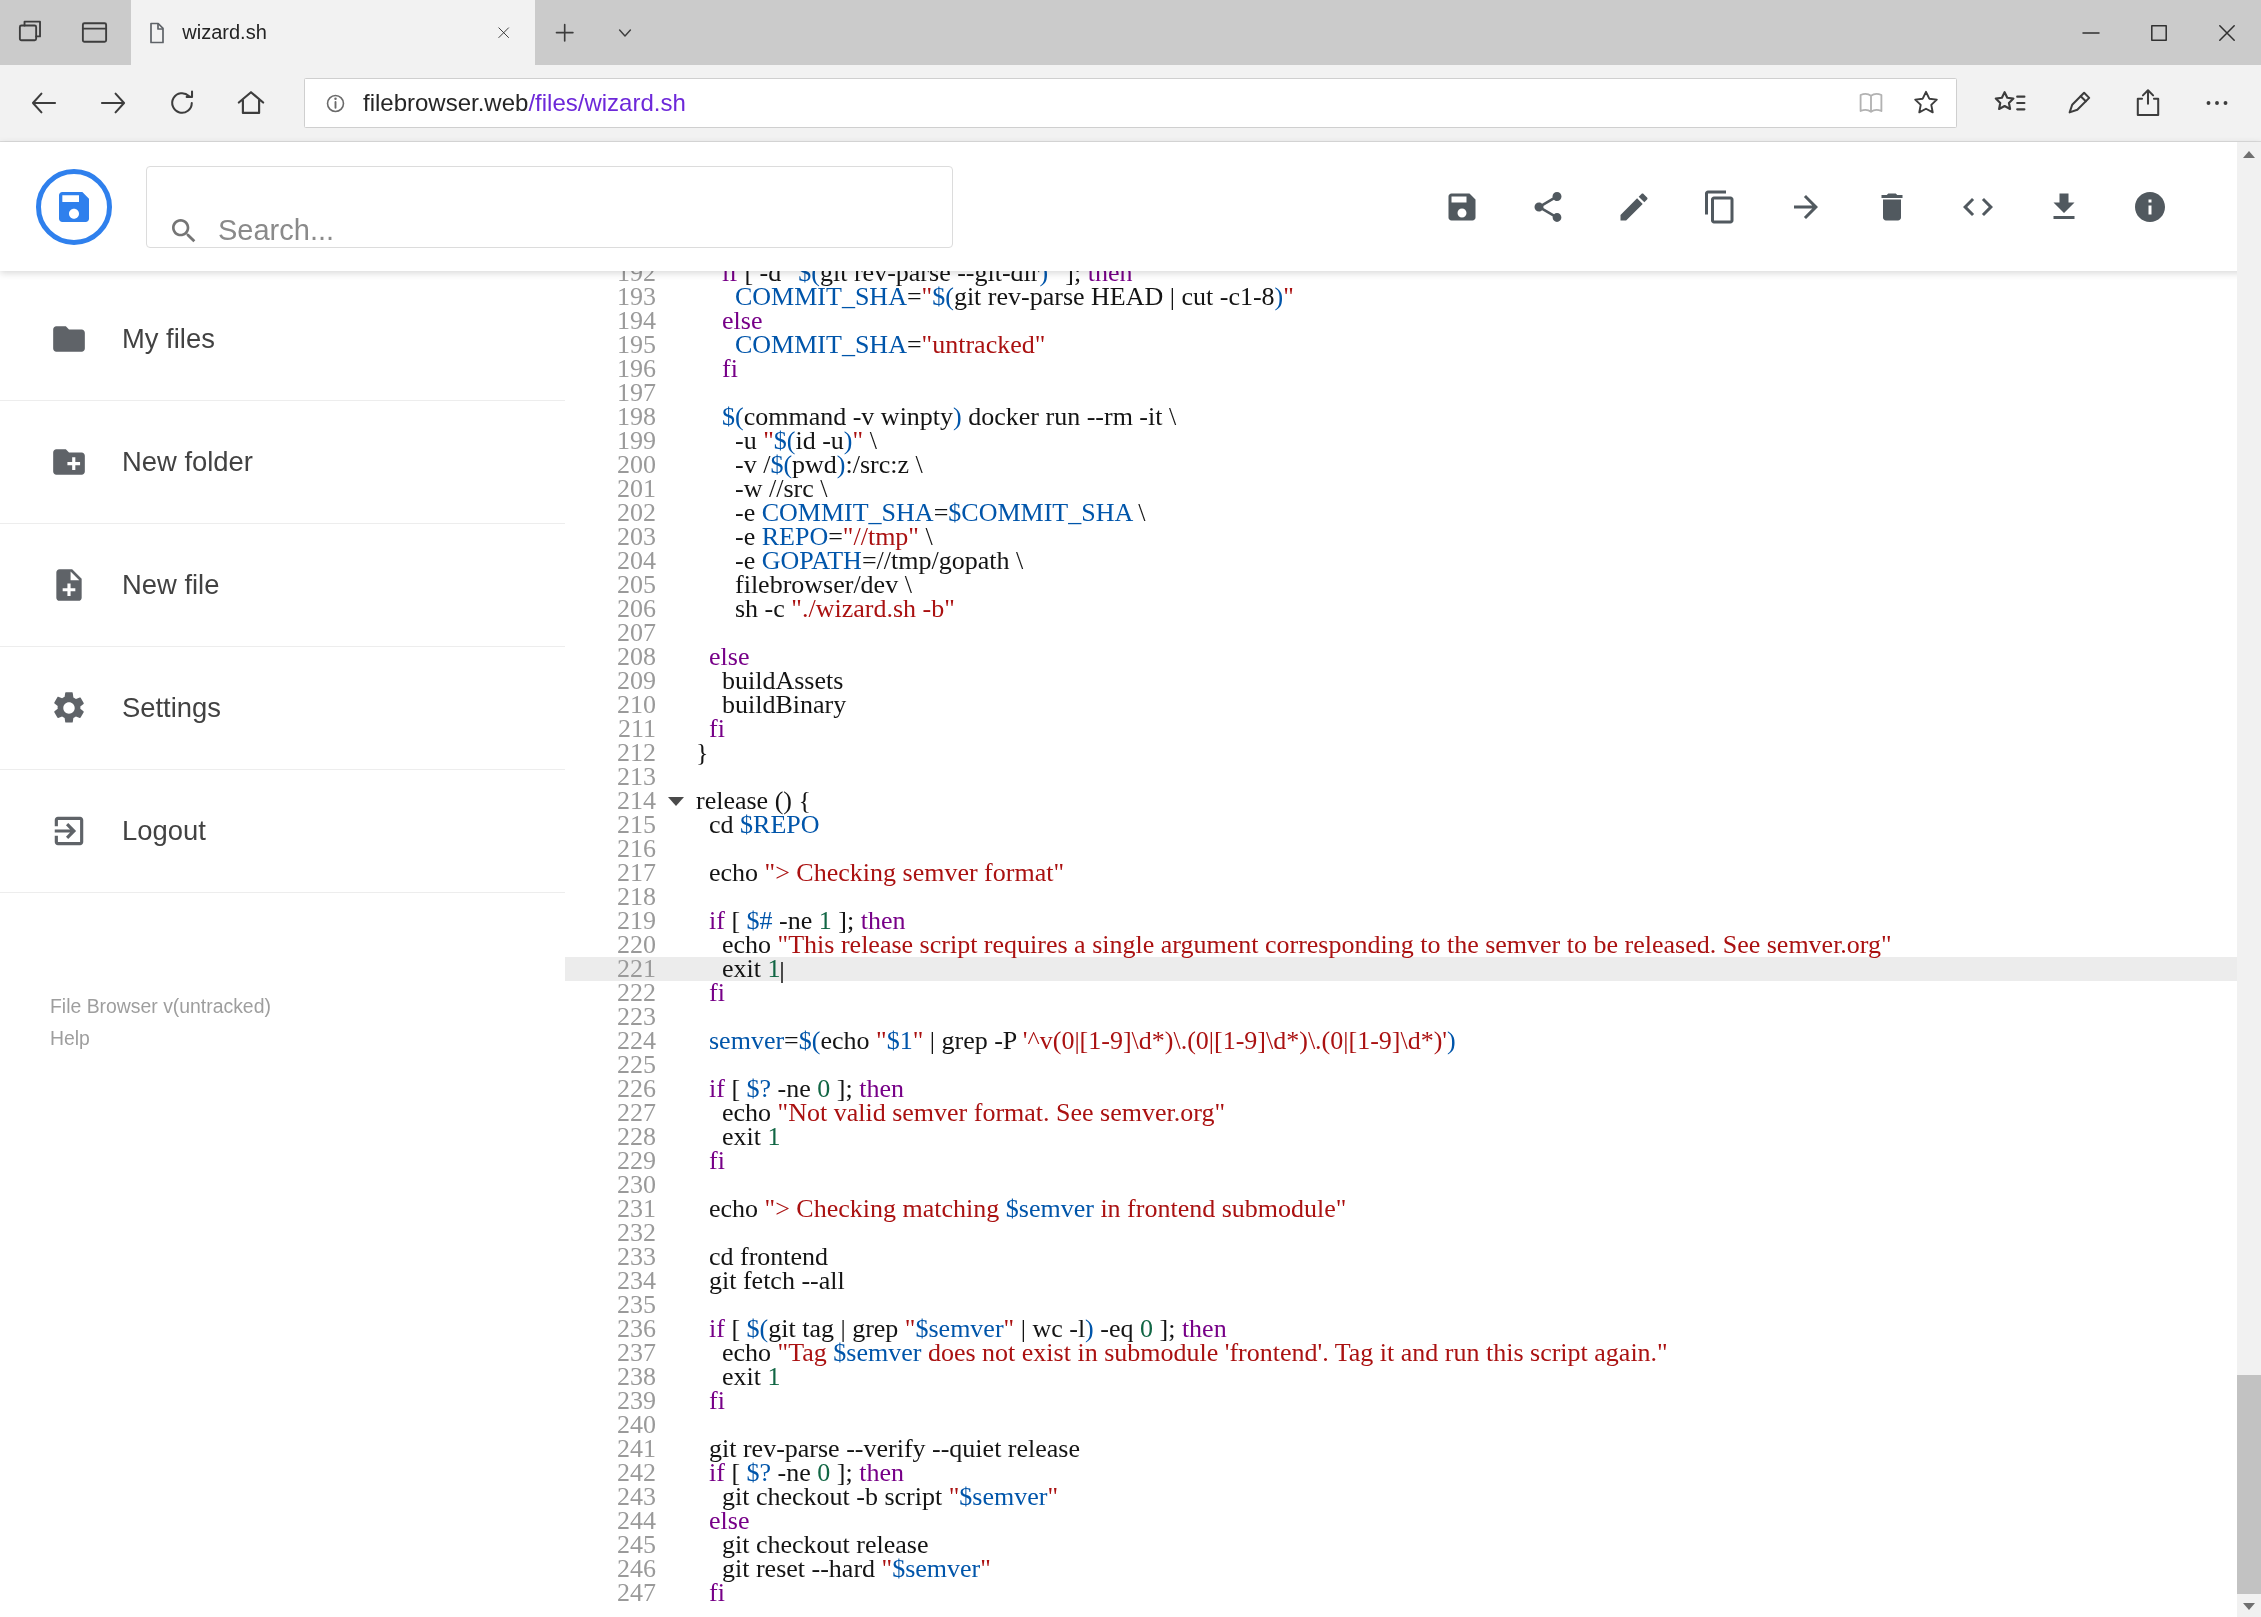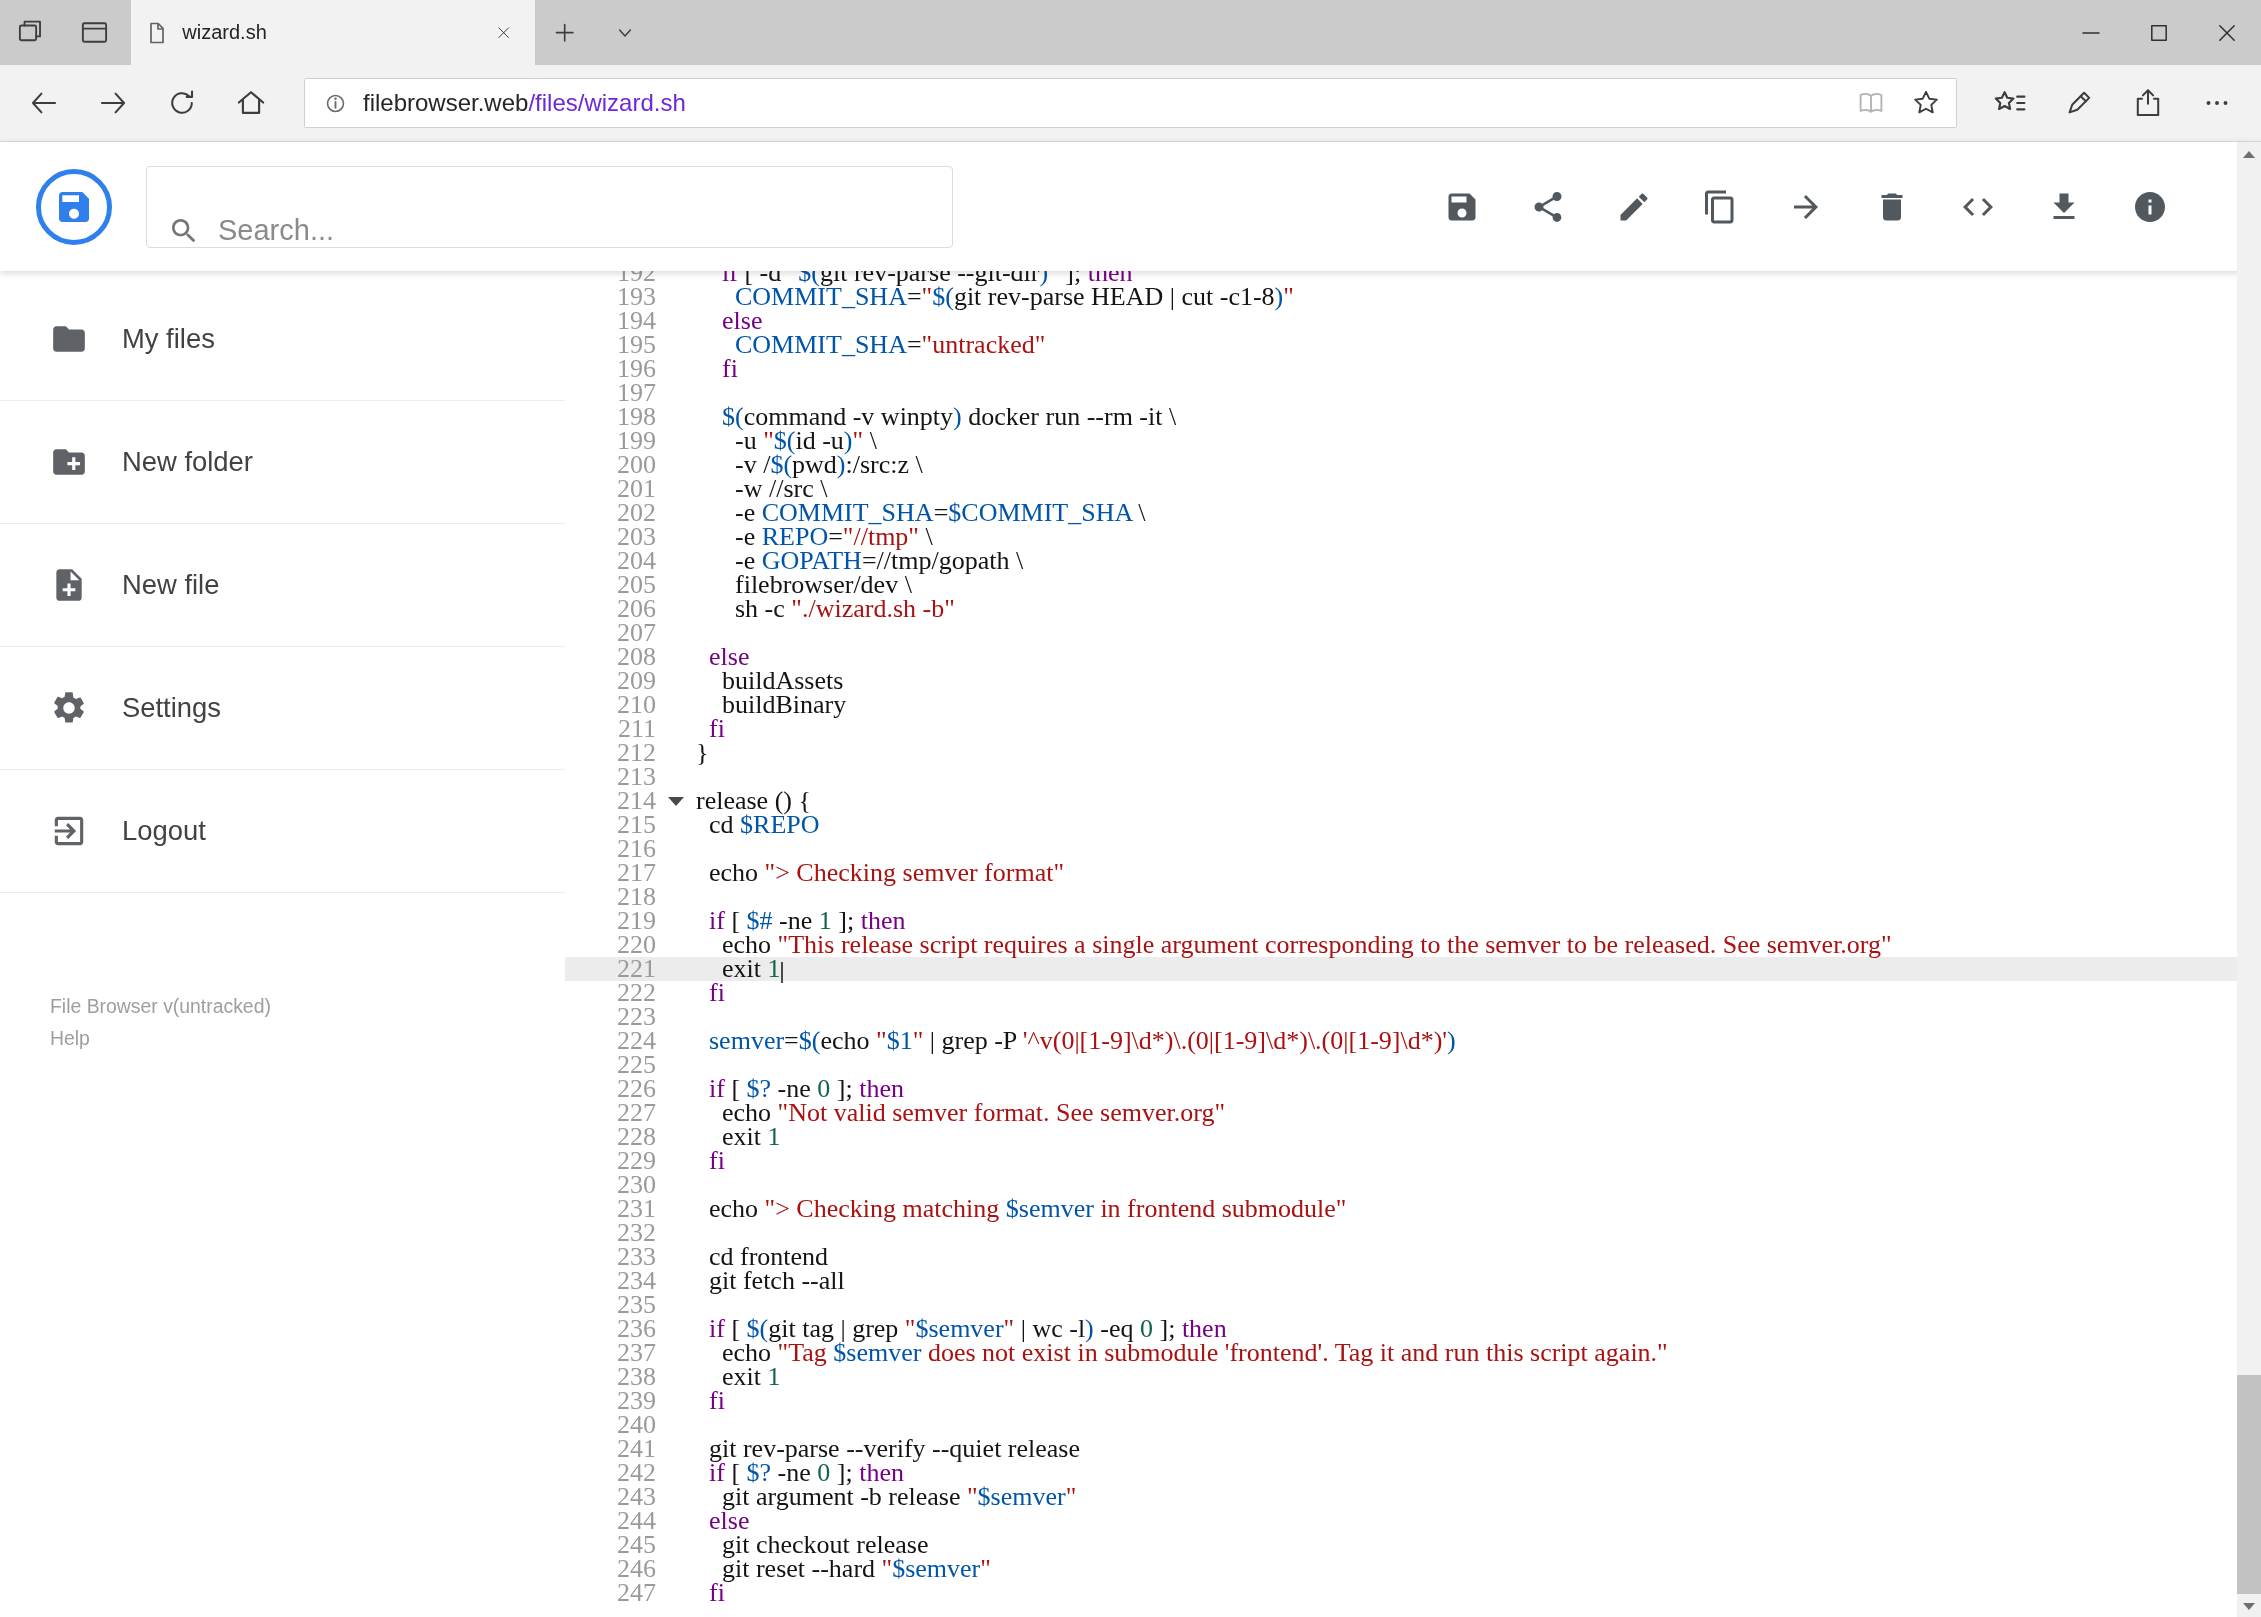--- a/index.html
+++ b/index.html
@@ -360,7 +360,7 @@
             <div class="cl"><span class="ln">240</span><span class="fold"></span><span class="ct"></span></div>
             <div class="cl"><span class="ln">241</span><span class="fold"></span><span class="ct"><span class="tk-t">  git rev-parse --verify --quiet release</span></span></div>
             <div class="cl"><span class="ln">242</span><span class="fold"></span><span class="ct"><span class="tk-t">  </span><span class="tk-kw">if</span><span class="tk-t"> [ </span><span class="tk-v">$?</span><span class="tk-t"> -ne </span><span class="tk-n">0</span><span class="tk-t"> ]; </span><span class="tk-kw">then</span></span></div>
-            <div class="cl"><span class="ln">243</span><span class="fold"></span><span class="ct"><span class="tk-t">    git argument -b release </span><span class="tk-str">"</span><span class="tk-v">$semver</span><span class="tk-str">"</span></span></div>
+            <div class="cl"><span class="ln">243</span><span class="fold"></span><span class="ct"><span class="tk-t">    git checkout -b script </span><span class="tk-str">"</span><span class="tk-v">$semver</span><span class="tk-str">"</span></span></div>
             <div class="cl"><span class="ln">244</span><span class="fold"></span><span class="ct"><span class="tk-t">  </span><span class="tk-kw">else</span></span></div>
             <div class="cl"><span class="ln">245</span><span class="fold"></span><span class="ct"><span class="tk-t">    git checkout release</span></span></div>
             <div class="cl"><span class="ln">246</span><span class="fold"></span><span class="ct"><span class="tk-t">    git reset --hard </span><span class="tk-str">"</span><span class="tk-v">$semver</span><span class="tk-str">"</span></span></div>

